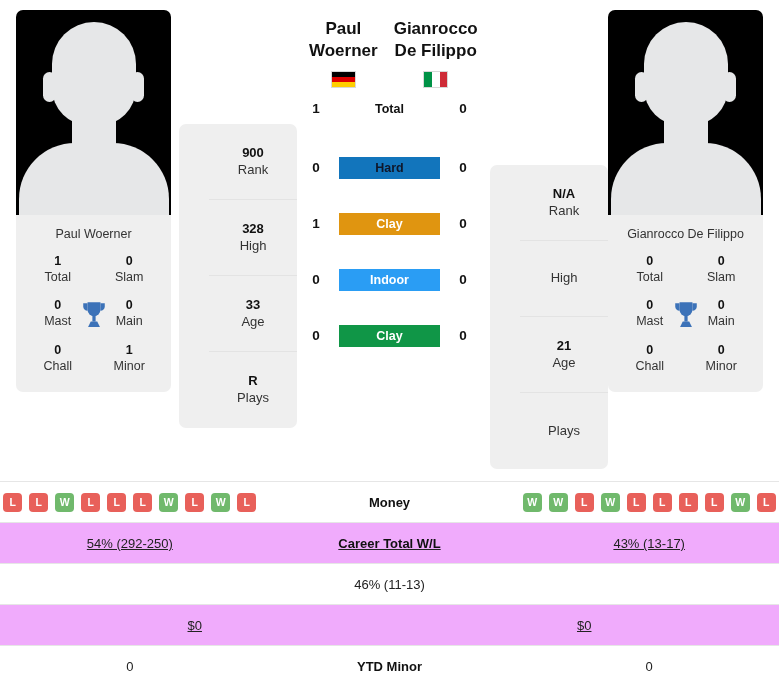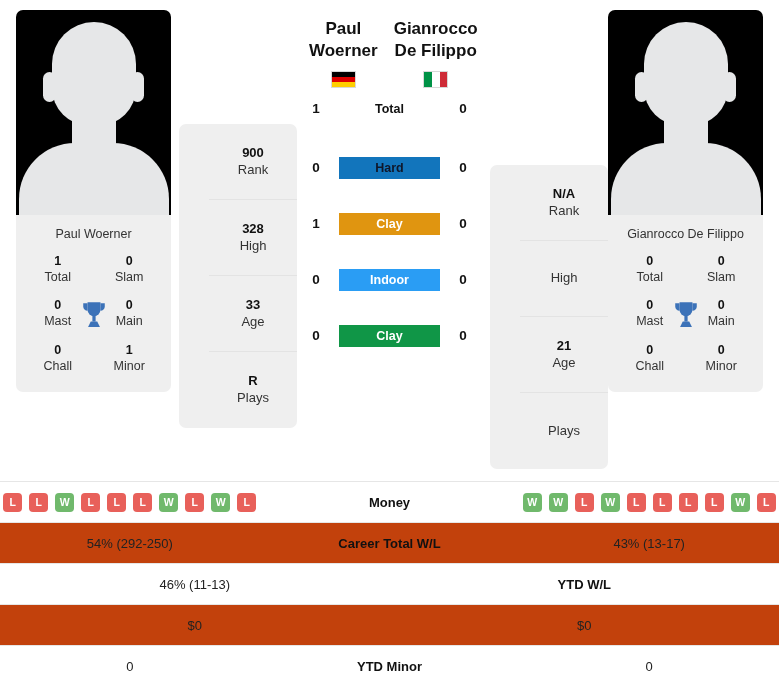--- a/index.html
+++ b/index.html
@@ -142,7 +142,7 @@
     height: 41px;
     border-top: 1px solid #e6e6e6;
   }
-  .trow.alt { background: #c2410c; }
+  .trow.alt { background: #f0abfc; text-decoration: underline; }
   .tc { flex: 1 1 0; text-align: center; font-size: 13px; color: #222; }
   .tc.mid { font-weight: bold; color: #111; }
   .form-cell {

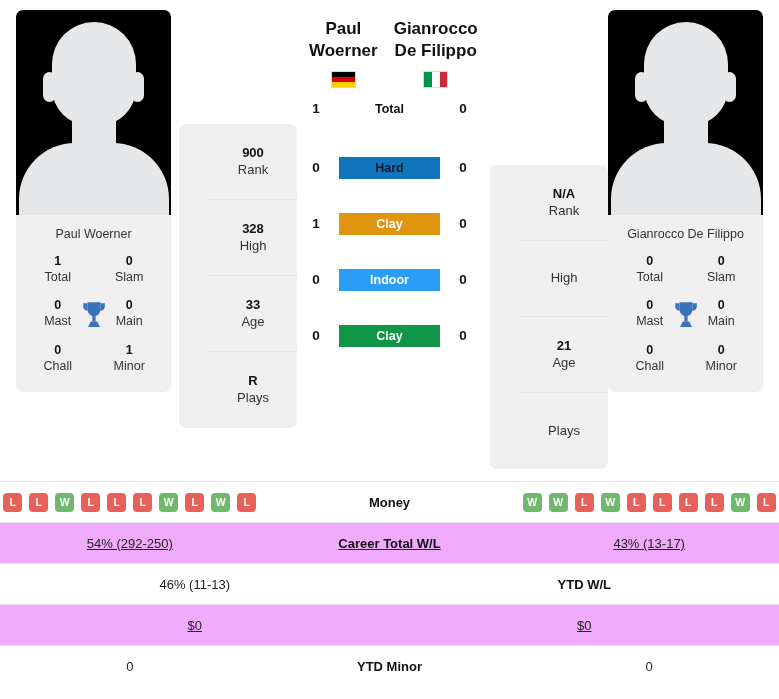--- a/index.html
+++ b/index.html
@@ -398,7 +398,6 @@
       </div>
       <div class="trow">
         <div class="tc">46% (11-13)</div>
-        <div class="tc mid">YTD W/L</div>
       </div>
       <div class="trow alt">
         <div class="tc">$0</div>

